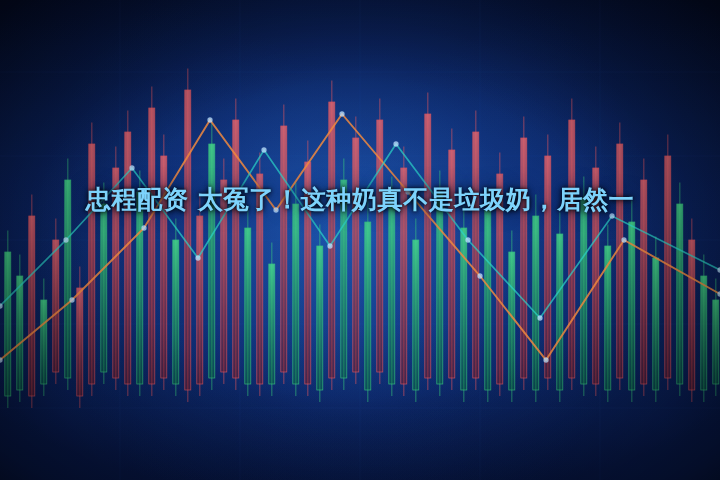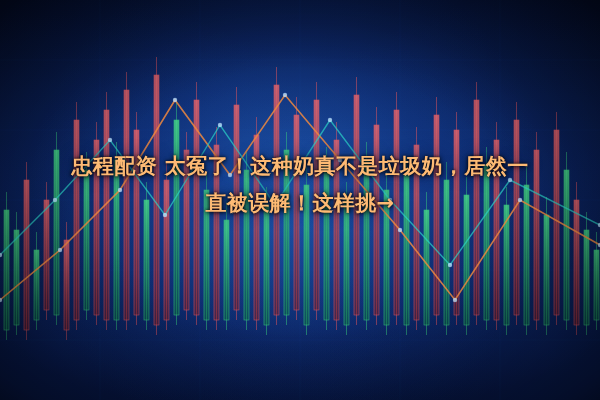--- a/index.html
+++ b/index.html
@@ -57,7 +57,7 @@
     right: 0;
     top: 148px;
     text-align: center;
-    color: #fdba74;
+    color: #7dd3fc;
     font-size: 21px;
     line-height: 37px;
     font-weight: 700;

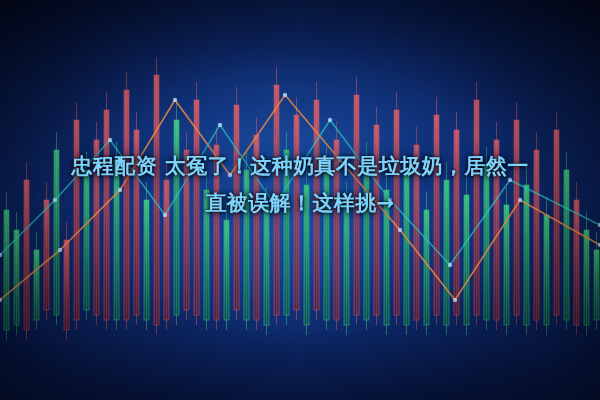--- a/index.html
+++ b/index.html
@@ -267,7 +267,6 @@
 
   <div class="headline">
     <div>忠程配资 太冤了！这种奶真不是垃圾奶，居然一</div>
-    <div>直被误解！这样挑→</div>
   </div>
 
 </div>

